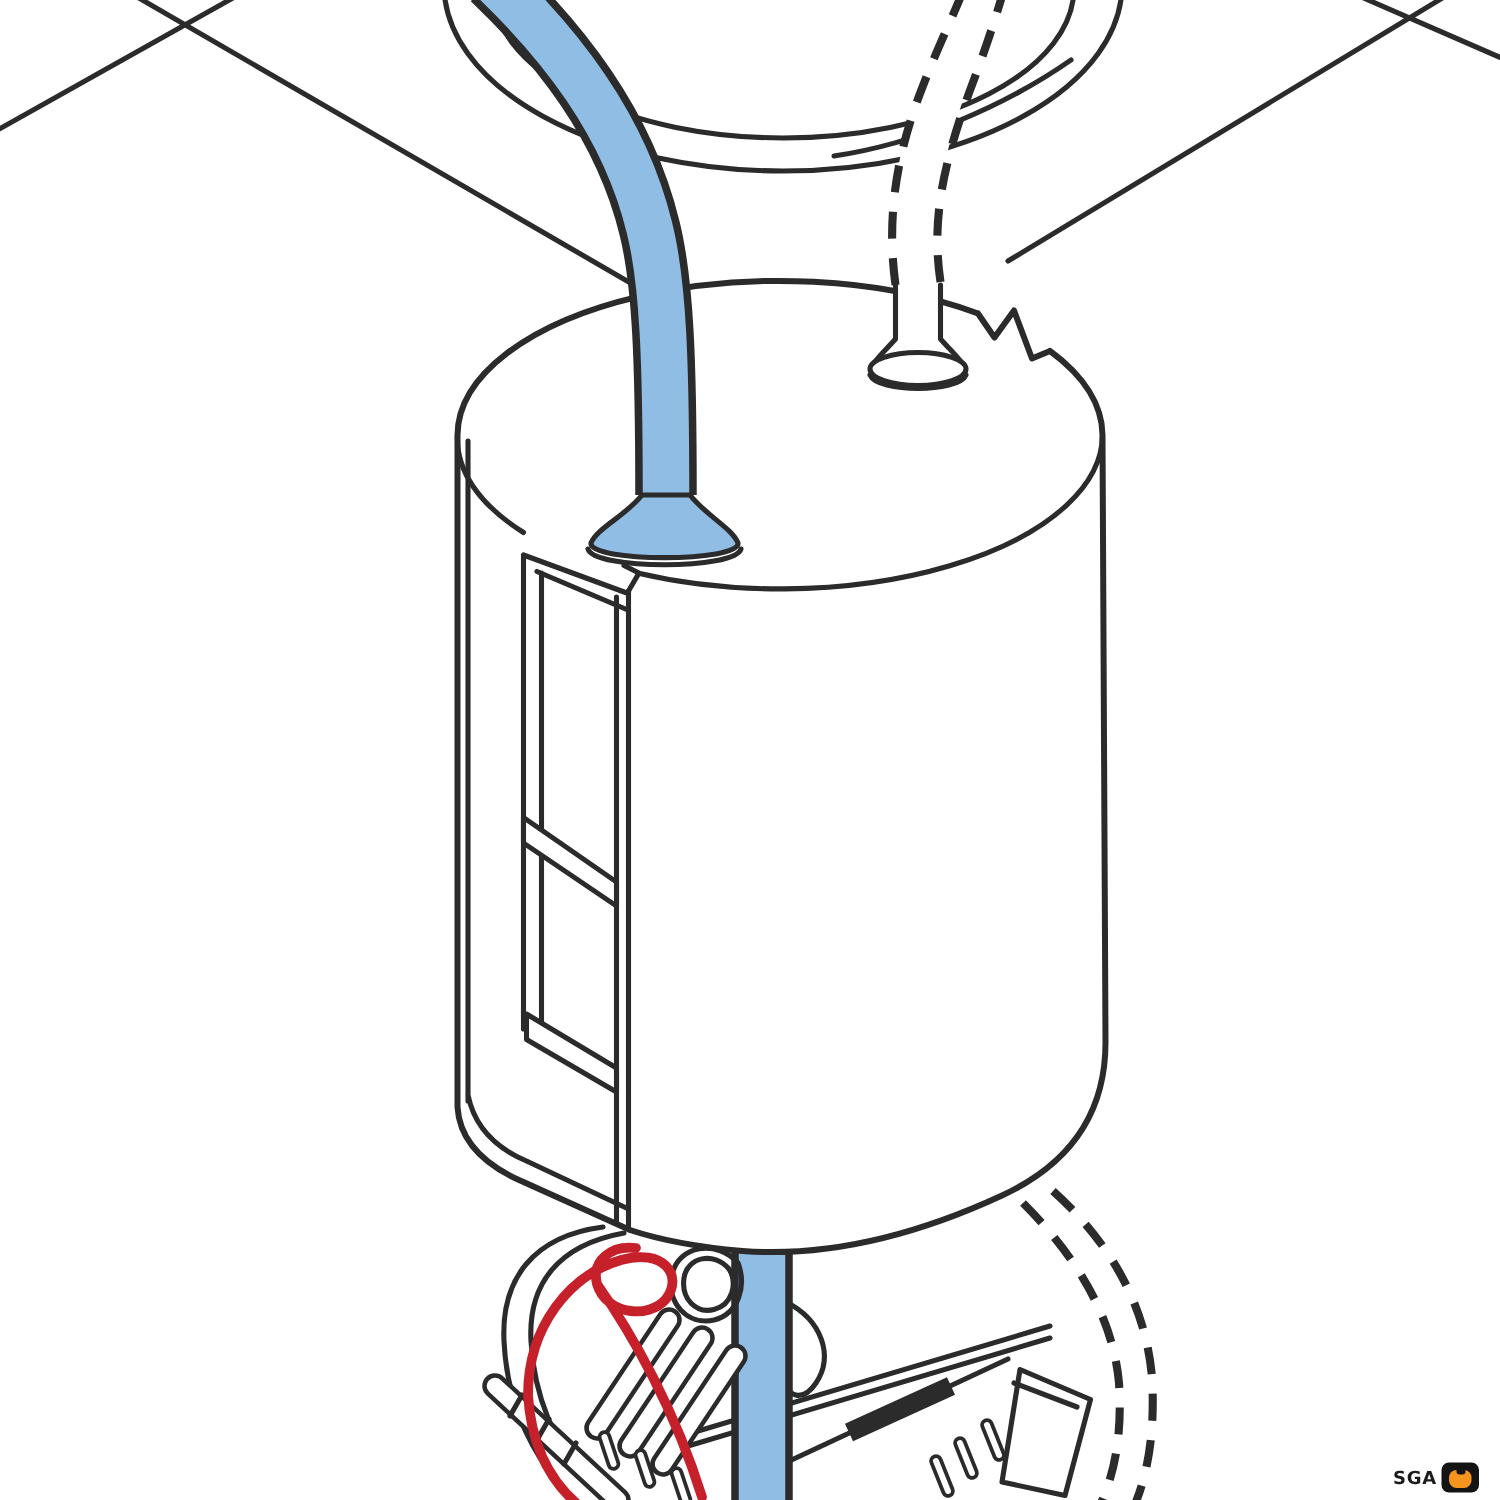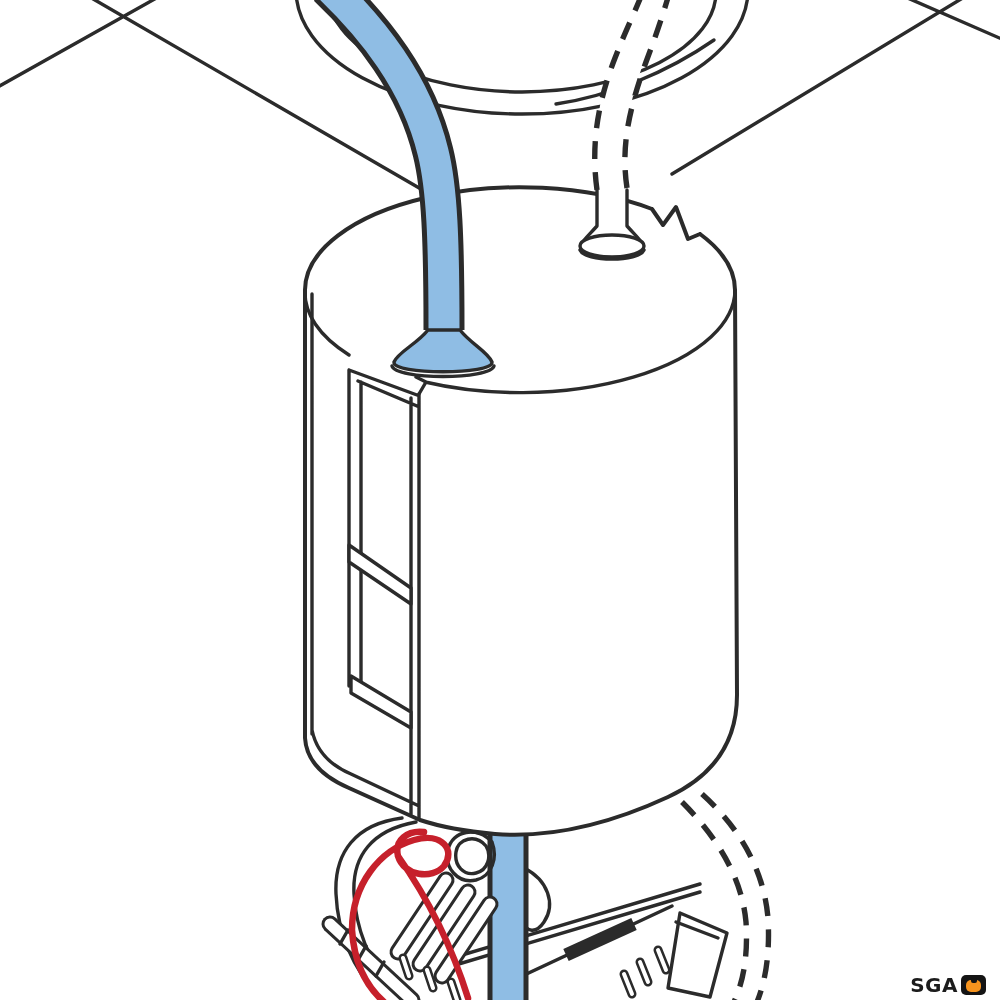--- a/index.html
+++ b/index.html
@@ -30,7 +30,7 @@
   
   .logo{position:absolute;right:14px;bottom:5px;display:flex;align-items:center;gap:3px;}
   .logo-text{
-    color:var(--logo-text);font-weight:bold;font-size:20px;line-height:1;
+    color:var(--logo-text);font-weight:bold;font-size:12px;line-height:1;
     letter-spacing:.5px;font-family:"DejaVu Sans",sans-serif;margin-left:42px;
   }
   .logo-icon{width:25px;height:20px;background:var(--logo-bg);border-radius:5px;position:relative;display:inline-block;}

